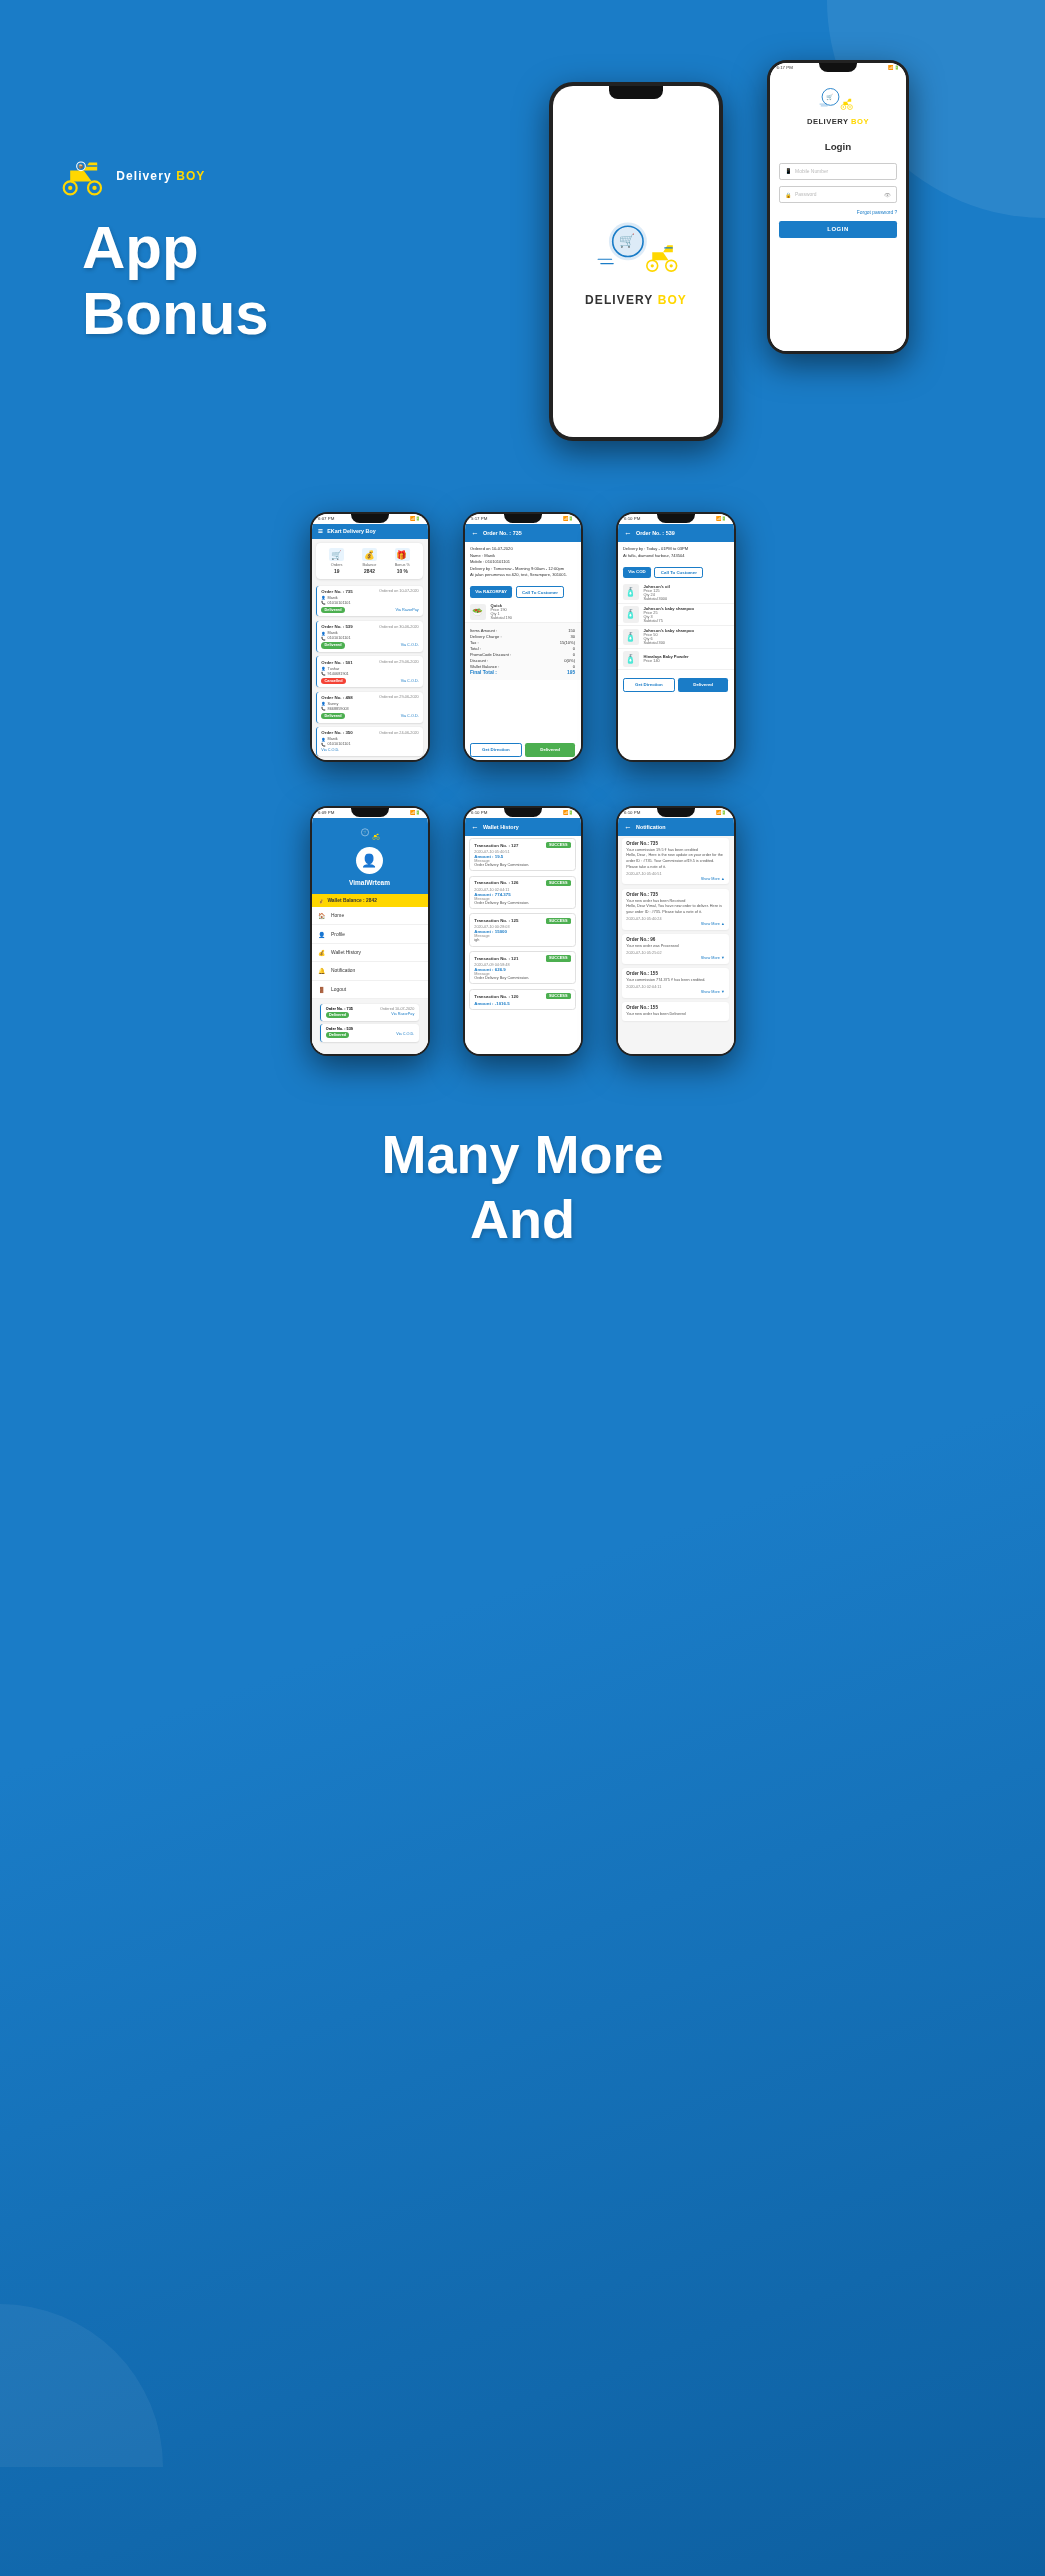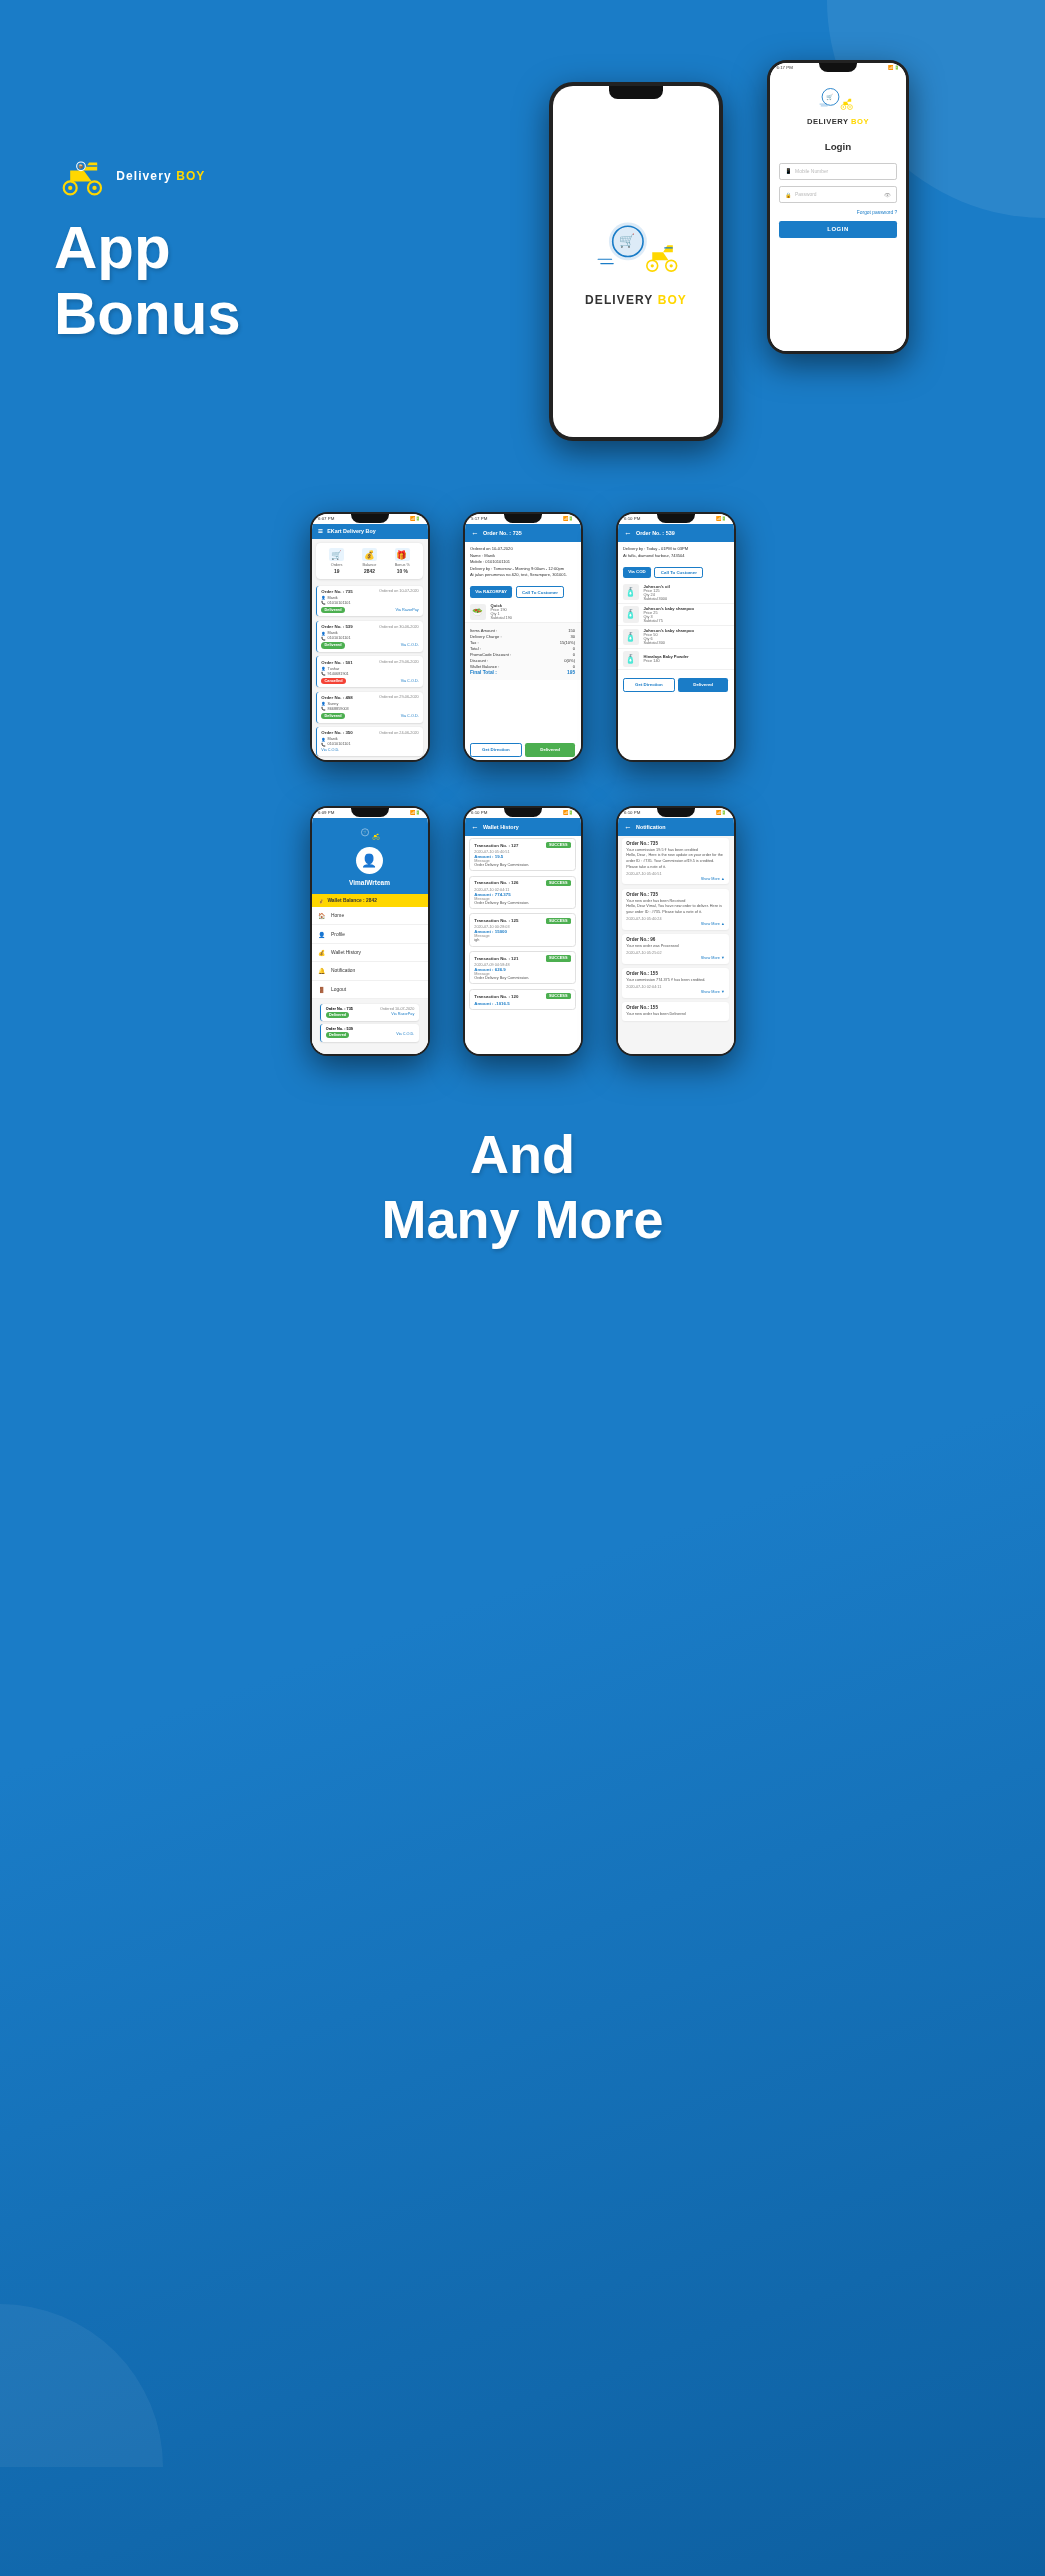--- a/index.html
+++ b/index.html
@@ -58,6 +58,7 @@
       color: white;
       line-height: 1.1;
       text-shadow: 1.1px 2.2px 4.4px rgba(0,0,0,0.2);
+      margin-left: 28px;
     }
 
     .hero-phones {

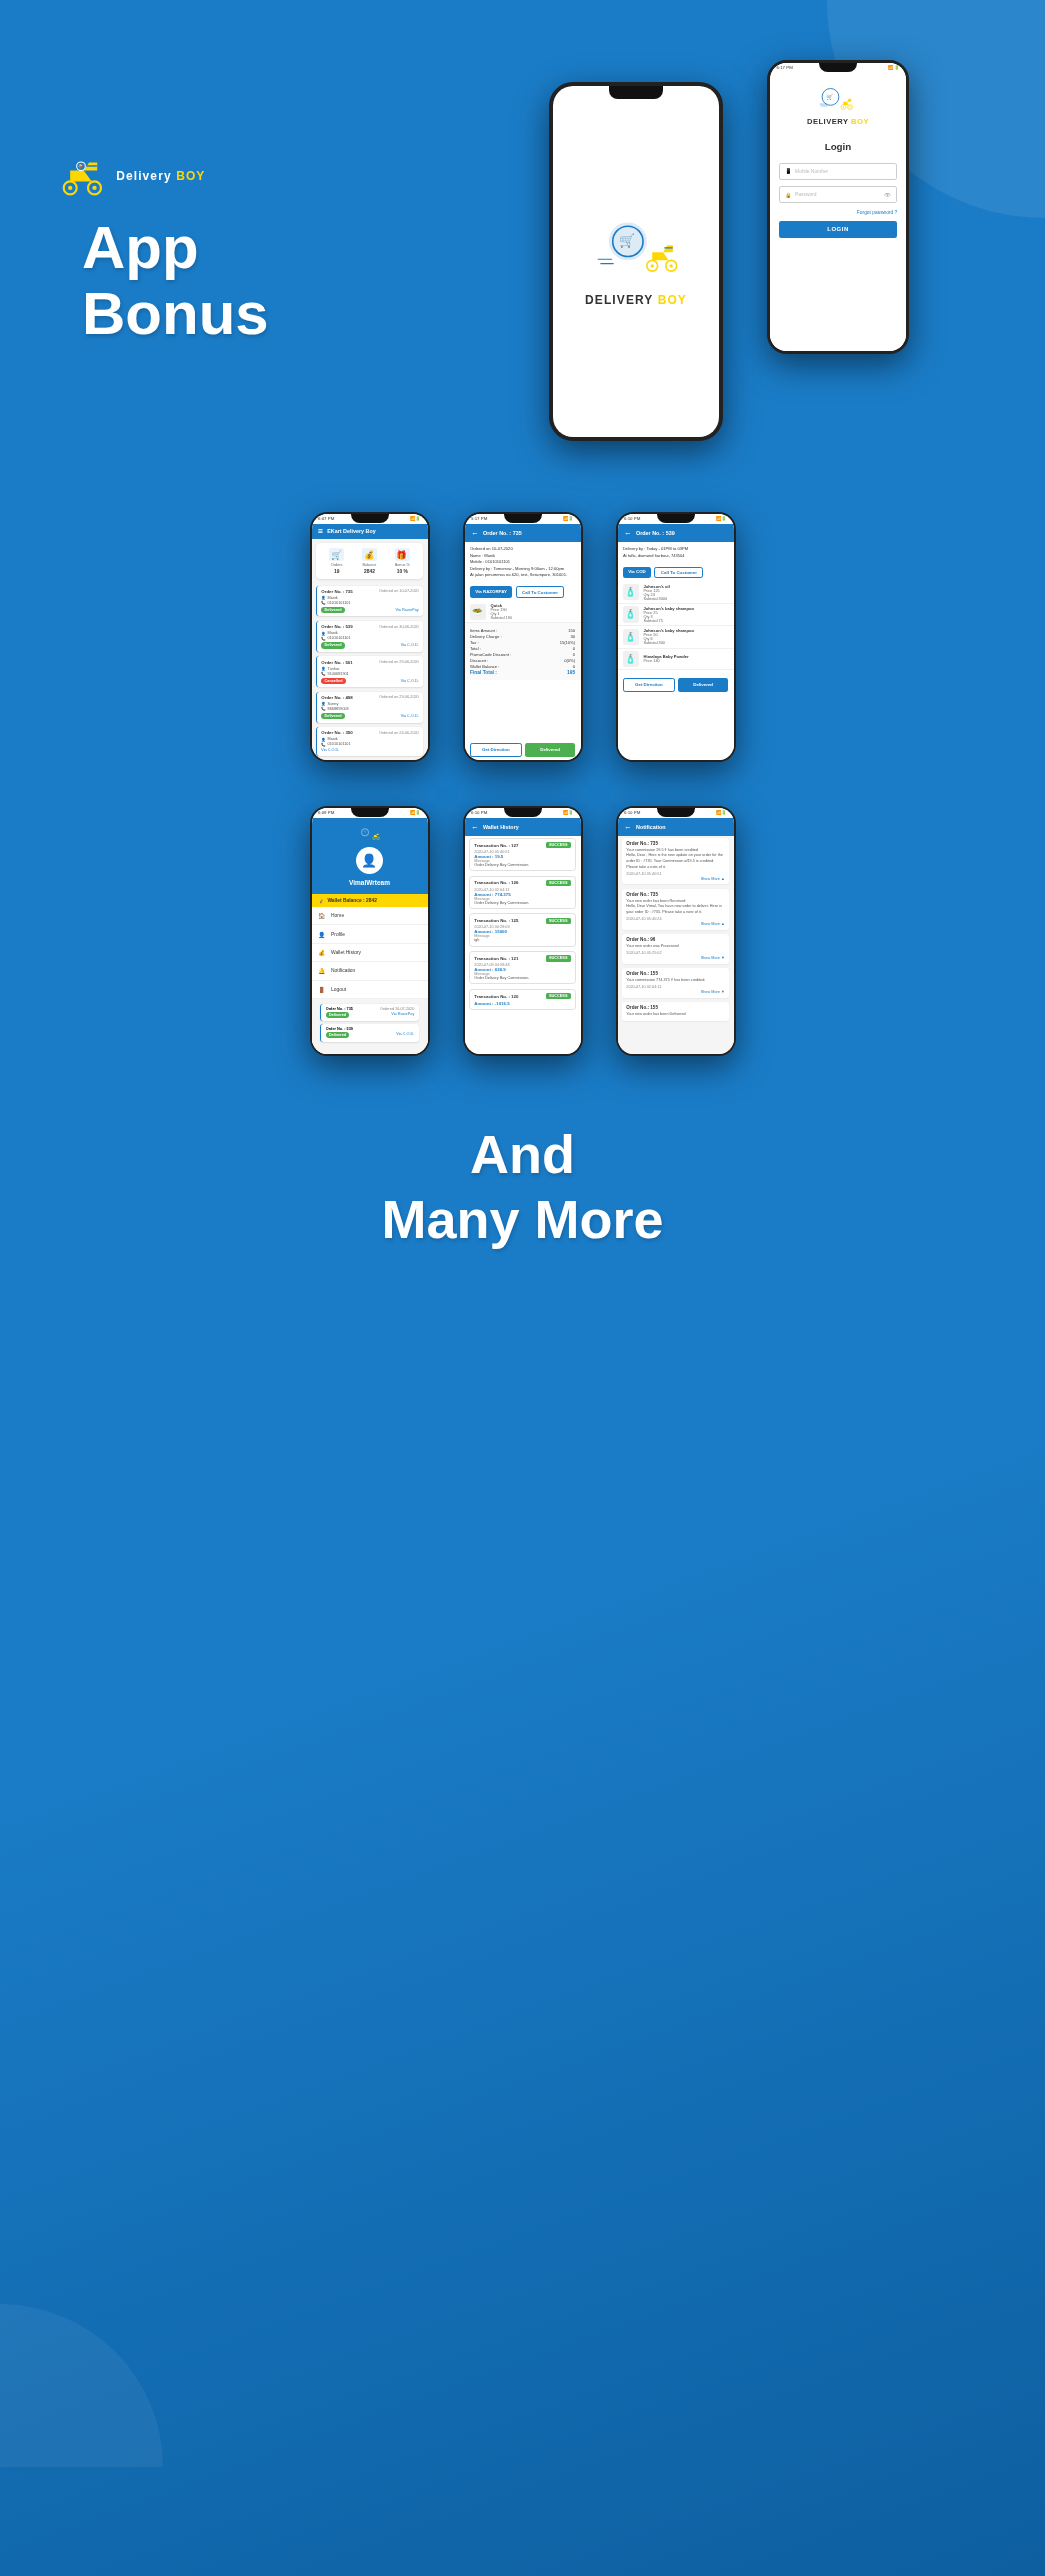--- a/index.html
+++ b/index.html
@@ -1304,8 +1304,8 @@
 
   <div class="and-more-section">
     <div class="and-more-text">
+      <div>Many More</div>
       <div>And</div>
-      <div>Many More</div>
     </div>
   </div>
 

